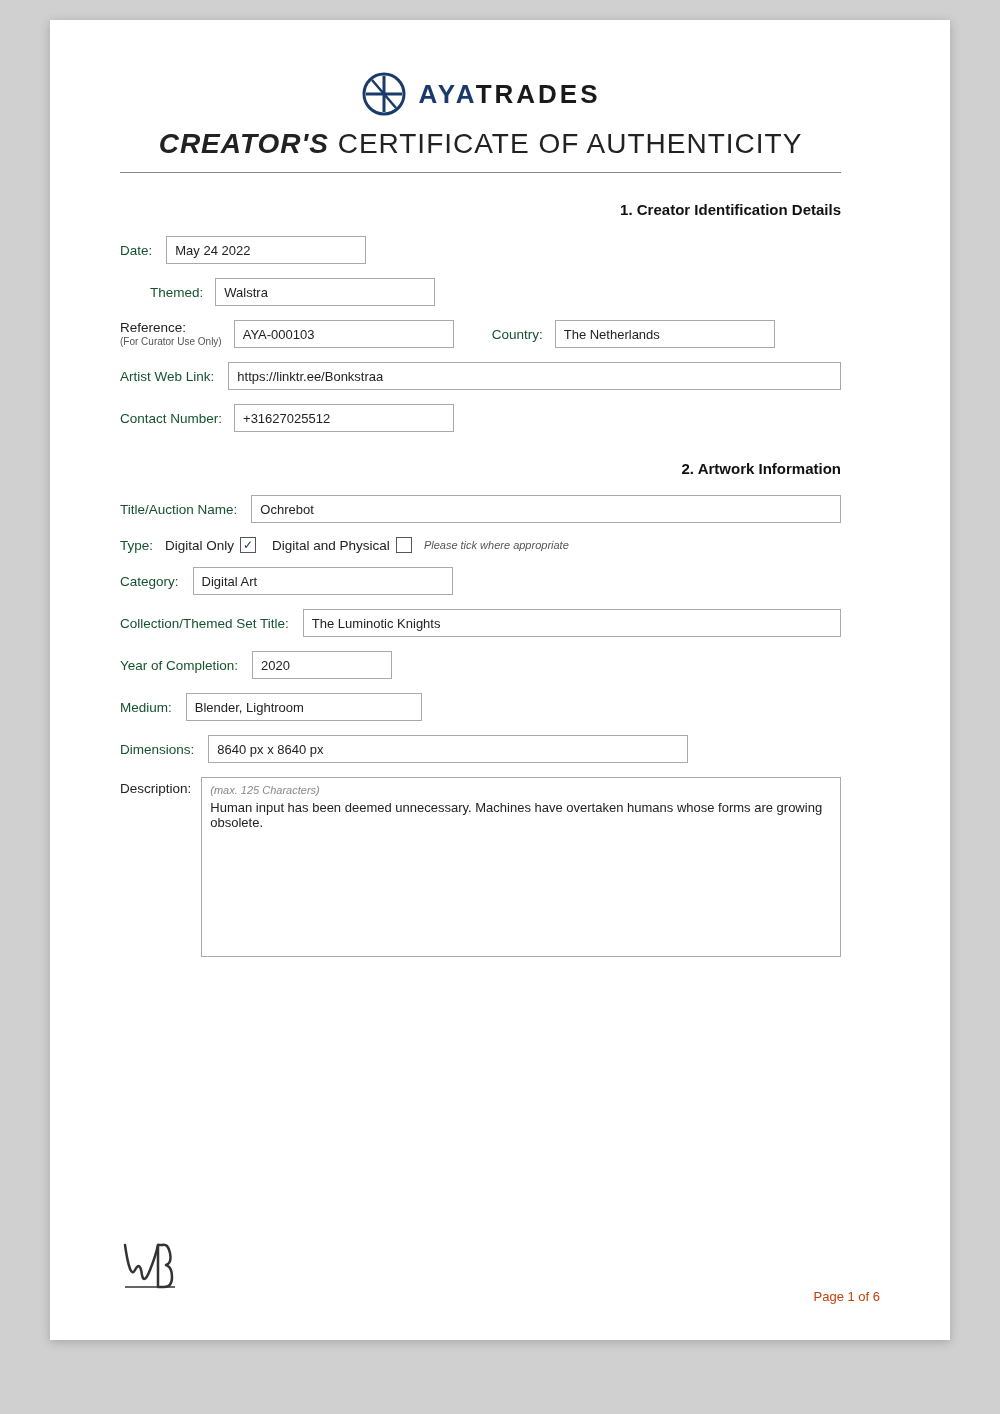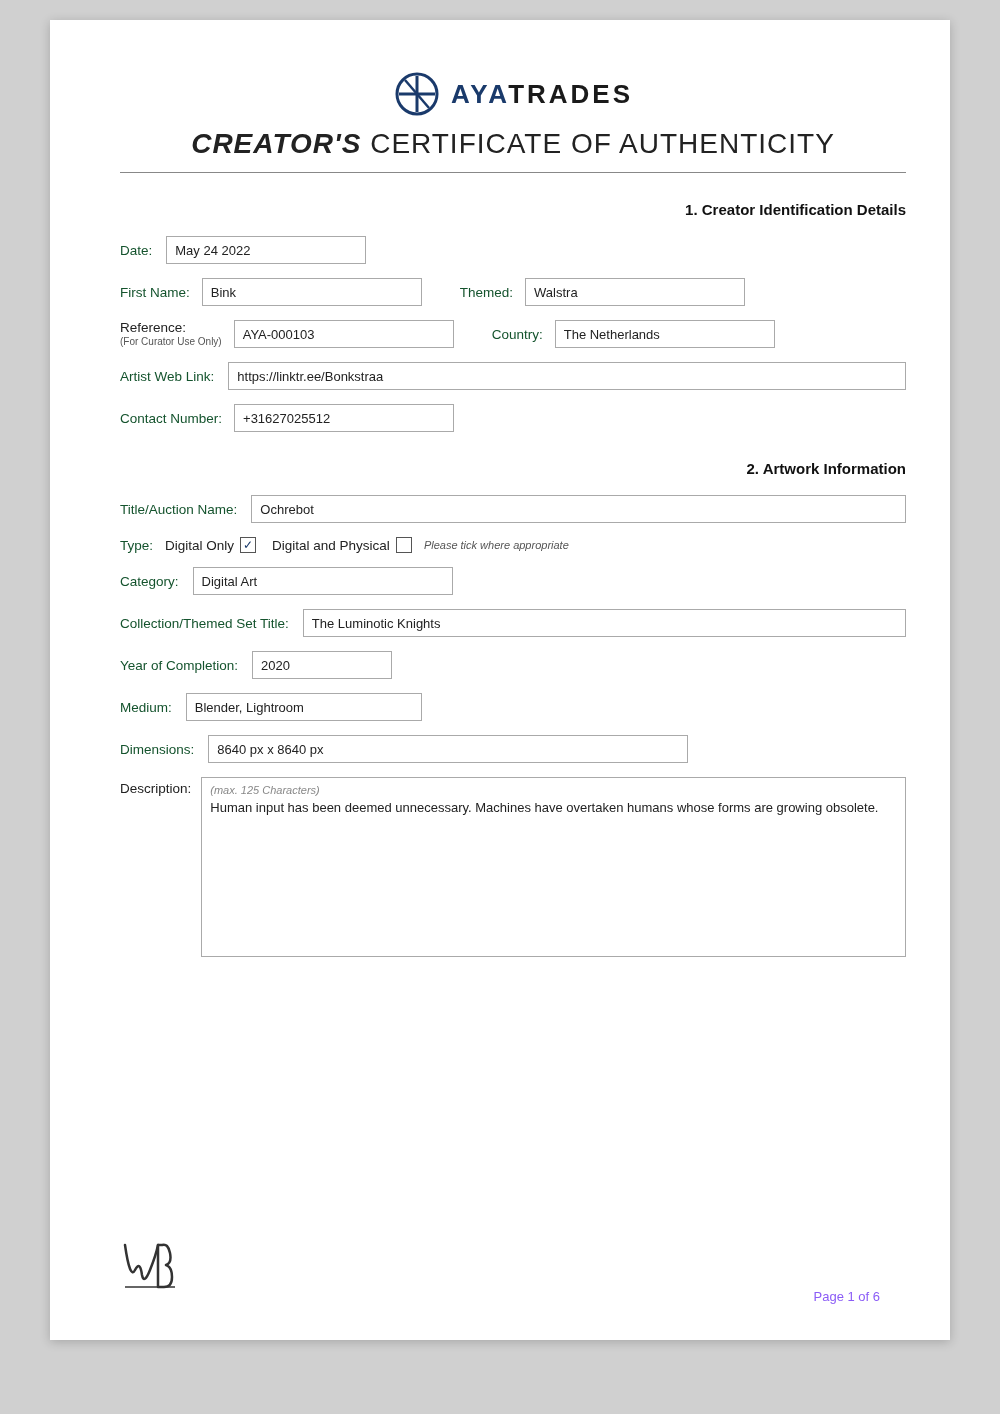--- a/index.html
+++ b/index.html
@@ -16,7 +16,7 @@
       width: 900px;
       min-height: 1320px;
       background: #fff;
-      padding: 50px 44px 60px 70px;
+      padding: 50px 109px 60px 70px;
       position: relative;
       box-shadow: 0 2px 10px rgba(0,0,0,0.2);
     }

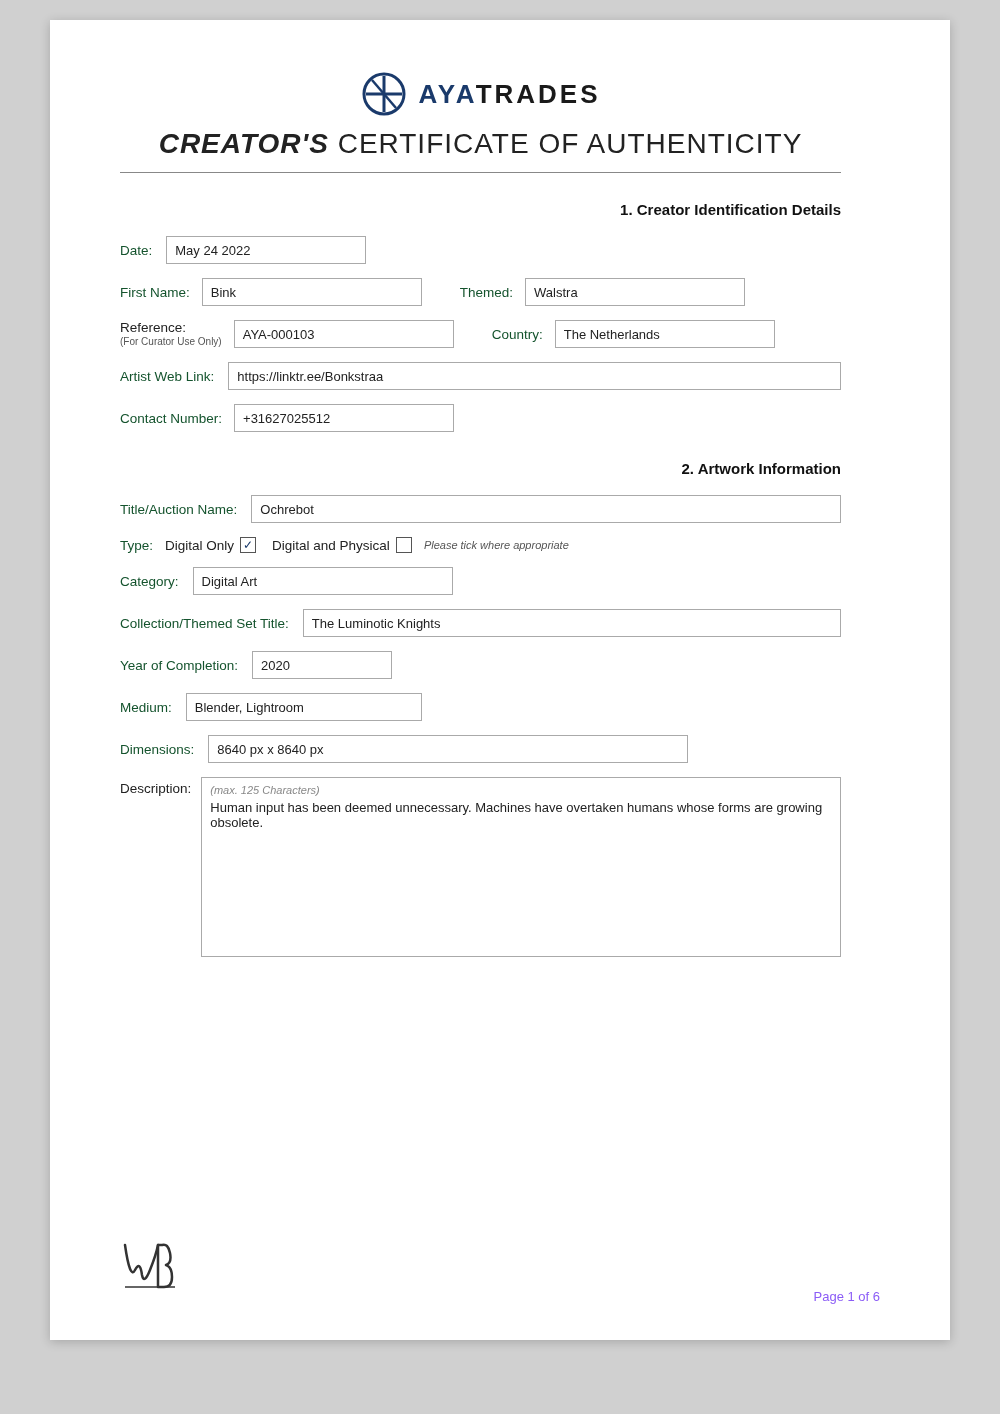--- a/index.html
+++ b/index.html
@@ -251,10 +251,6 @@
     </div>
 
     <div class="form-row">
-      <div class="col-group">
-        <span class="field-label">First Name:</span>
-        <div class="field-box medium">Bink</div>
-      </div>
       <div class="col-group" style="margin-left:30px;">
         <span class="field-label">Themed:</span>
         <div class="field-box medium">Walstra</div>

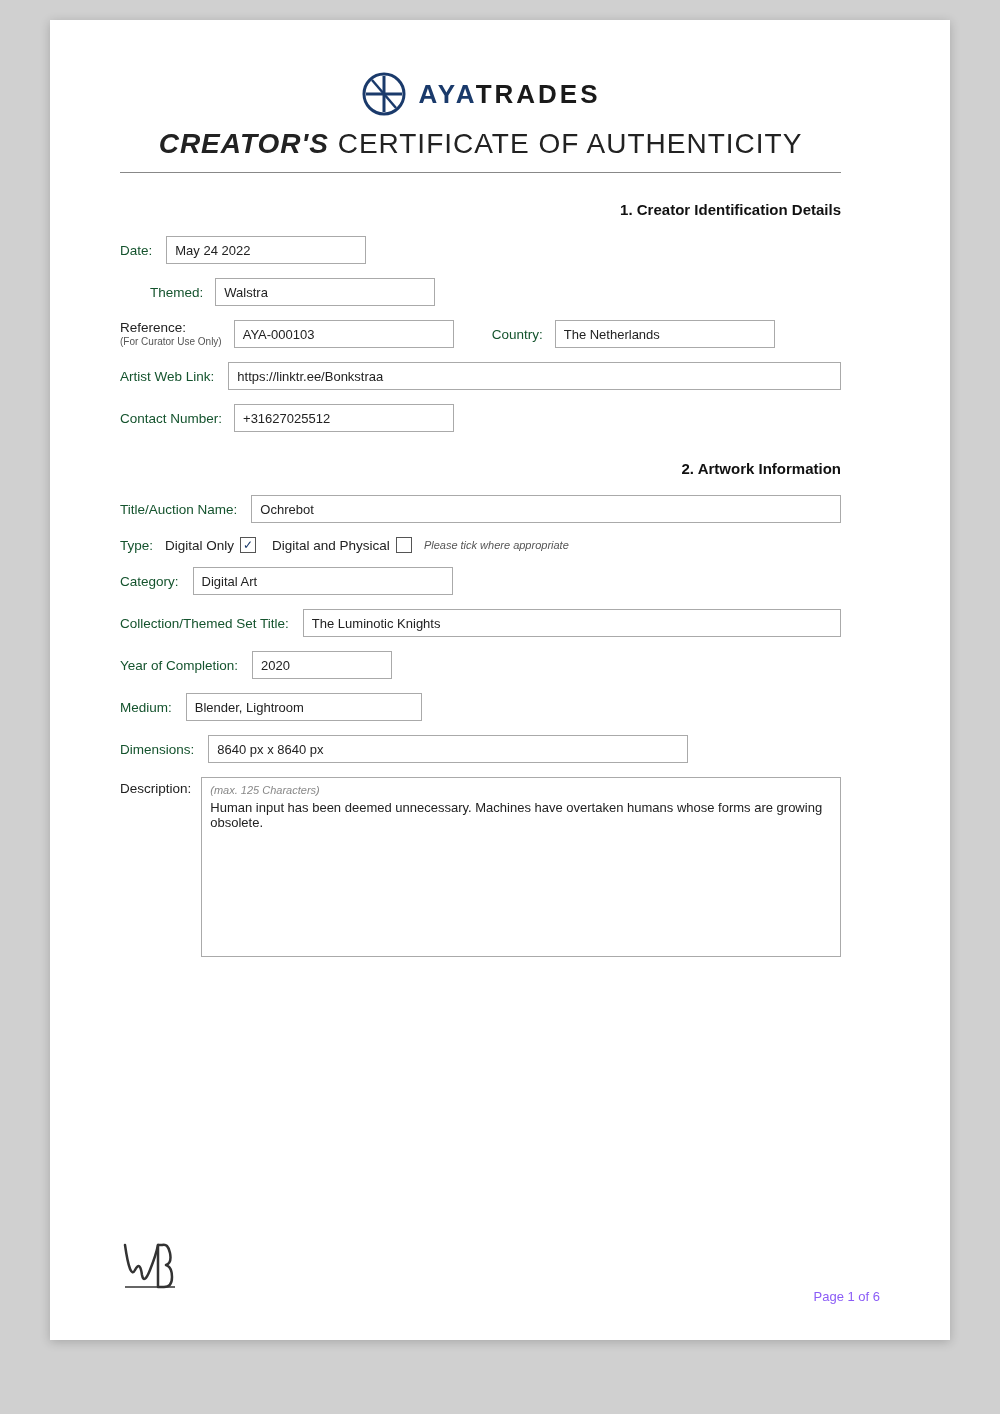--- a/index.html
+++ b/index.html
@@ -201,7 +201,7 @@
     }
     .page-number {
       font-size: 13px;
-      color: #8b5cf6;
+      color: #c2410c;
     }
     .col-group {
       display: flex;

